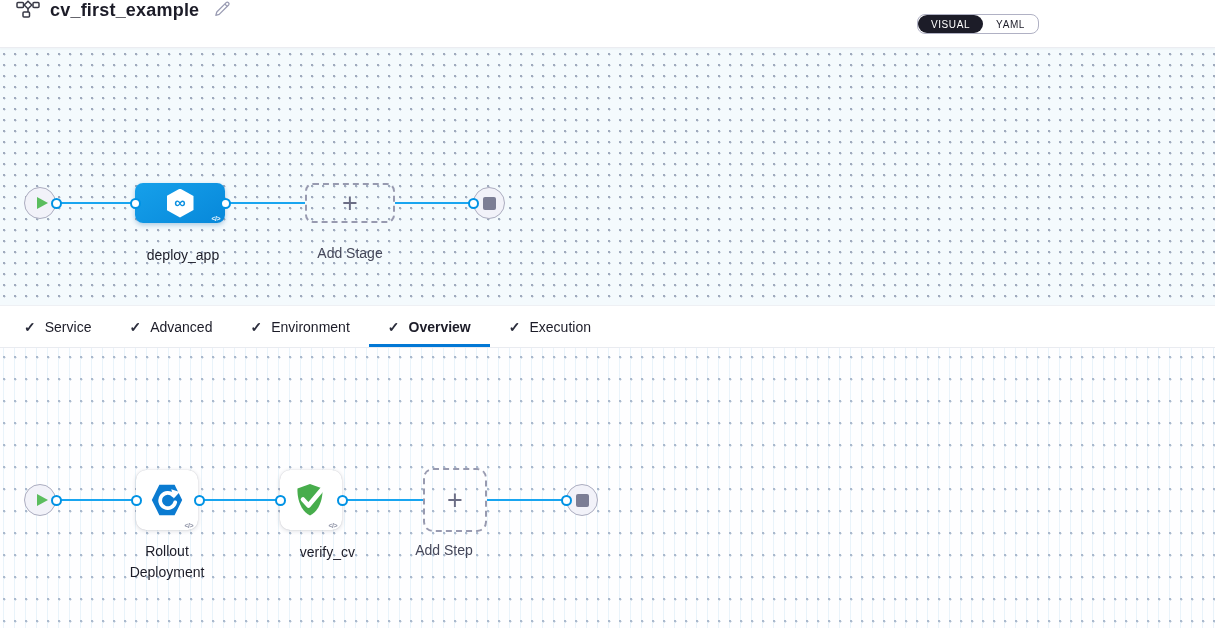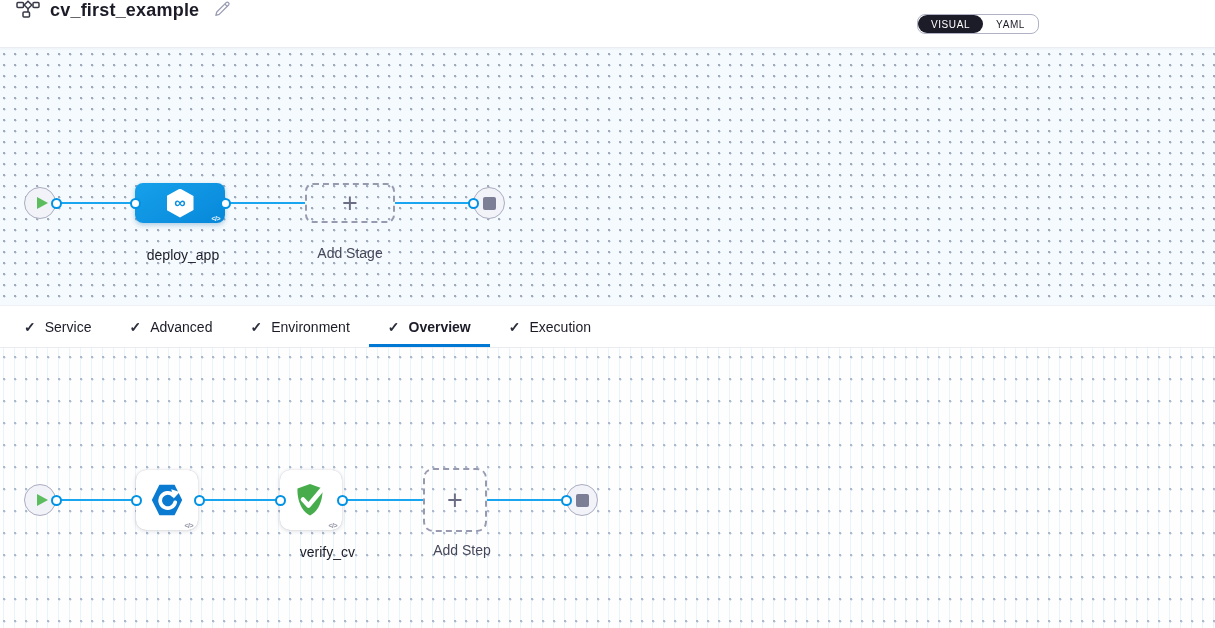--- a/index.html
+++ b/index.html
@@ -178,6 +178,7 @@
     <div class="code-chip gray">&lt;/&gt;</div>
   </div>
   <div class="conn" style="left:194px; top:147px;"></div>
+  <div class="node-label" style="left:117px; top:193px; width:100px;">Rollout Deployment</div>
 
   <div class="conn" style="left:275px; top:147px;"></div>
   <div class="step-card" style="left:280px; top:122px;">

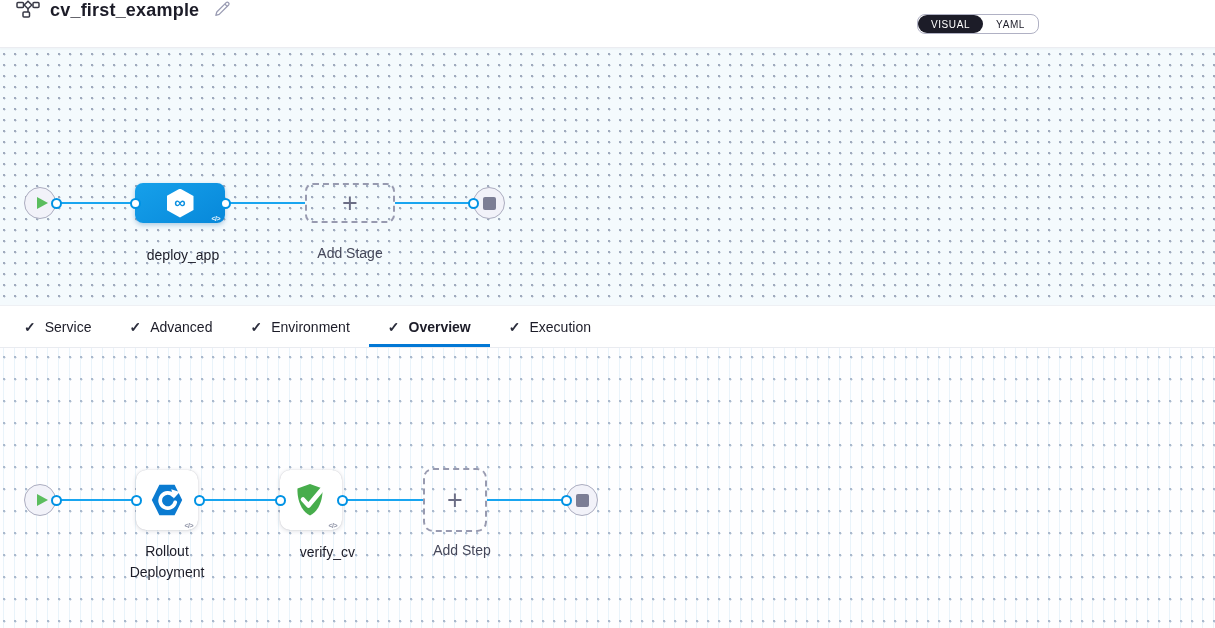--- a/index.html
+++ b/index.html
@@ -194,7 +194,7 @@
   <div class="add-box add-step" style="left:423px; top:120px;">
     <span>+</span>
   </div>
-  <div class="node-label muted" style="left:417px; top:192px; width:90px;text-align:center;">Add Step</div>
+  <div class="node-label muted" style="left:399px; top:192px; width:90px;text-align:center;">Add Step</div>
 
   <div class="conn" style="left:561px; top:147px;"></div>
   <div class="round-node" style="left:566px; top:136px;">

